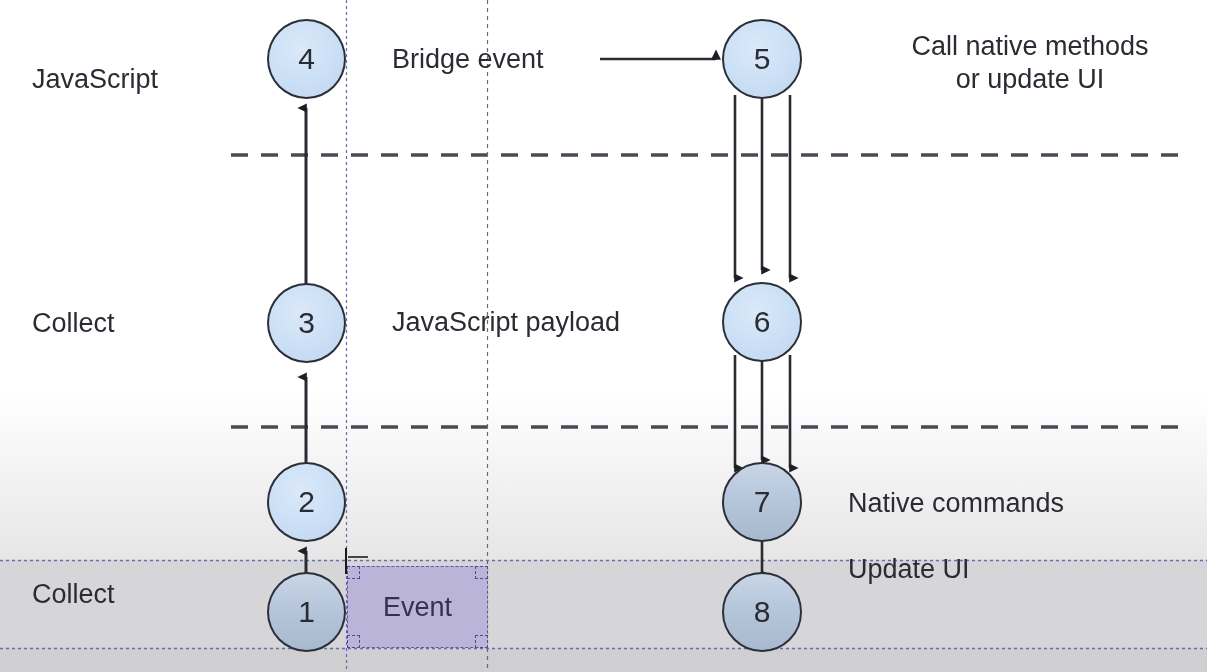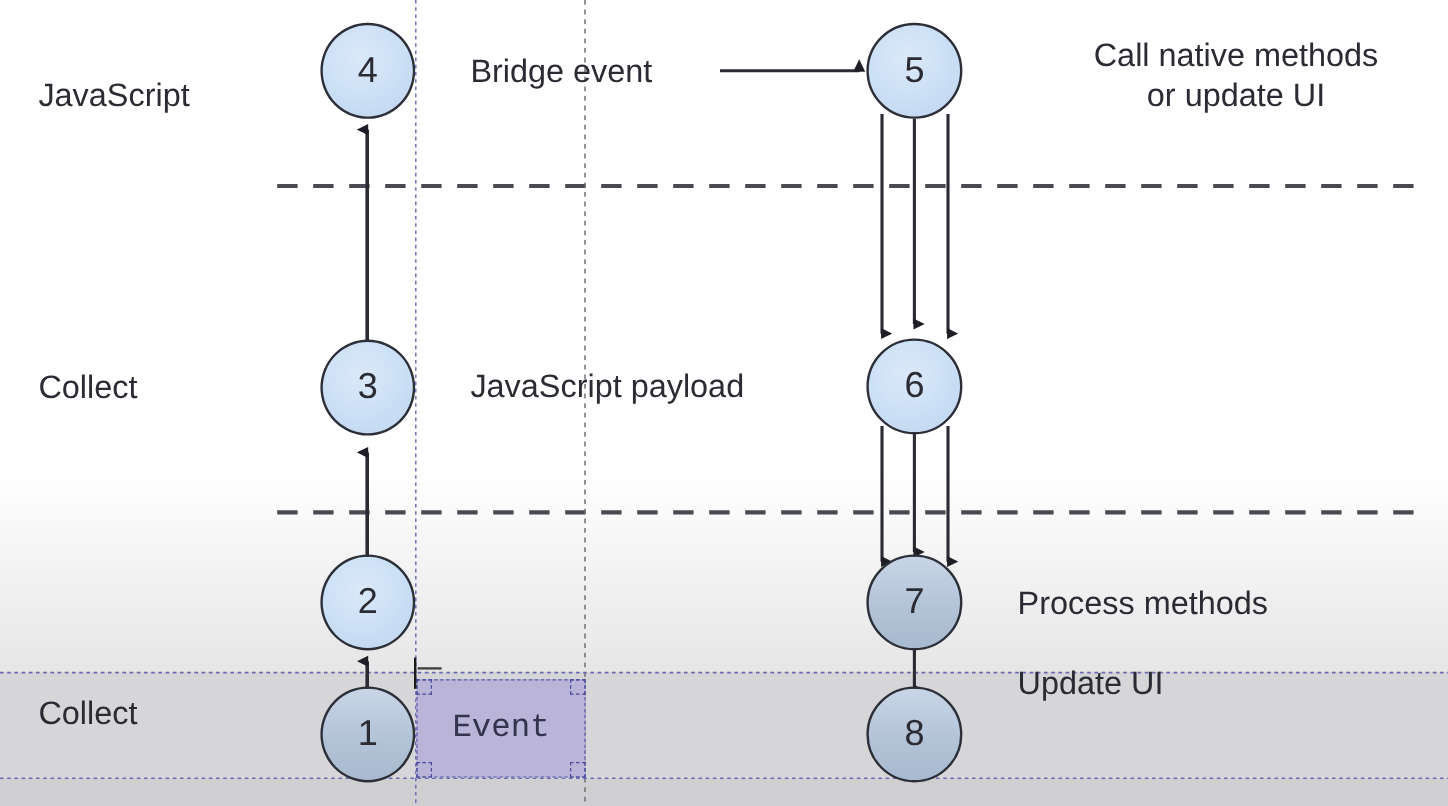--- a/index.html
+++ b/index.html
@@ -238,7 +238,7 @@
 or update UI</span></div>
 
 
-  <div class="lbl" style="left:848px; top:487px;">Process methods</div>
+  <div class="lbl" style="left:848px; top:487px;">Native commands</div>
 
   <div class="lbl" style="left:848px; top:553px;">Update UI</div>
 

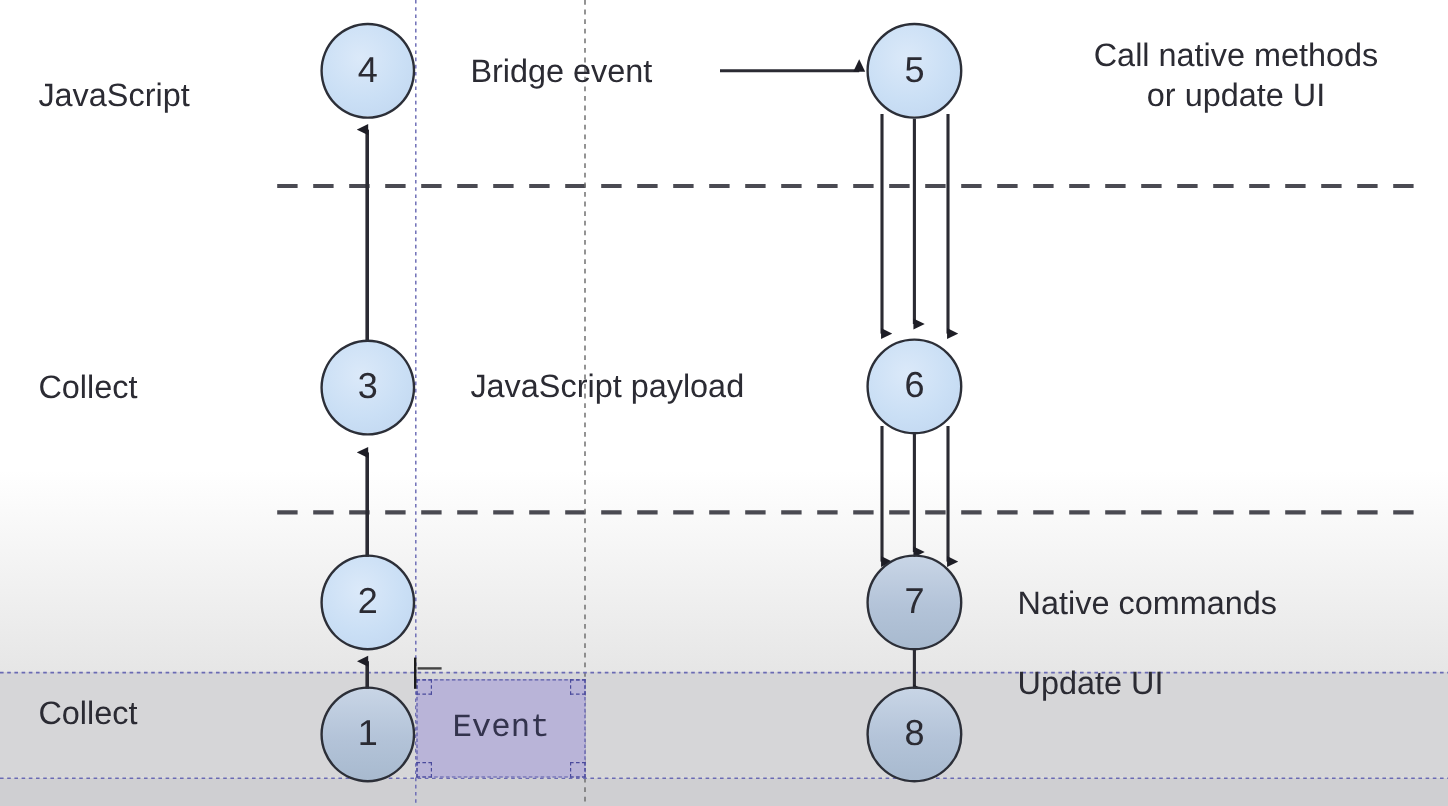--- a/index.html
+++ b/index.html
@@ -219,7 +219,7 @@
     <span>8</span>
   </div>
 
-  <div class="sel-shape" style="left:347px; top:566px; width:141px; height:82px;font-family:Liberation Mono, monospace;">
+  <div class="sel-shape" style="left:347px; top:566px; width:141px; height:82px;">
     <span>Event</span>
     <span class="handle h-tl"></span>
     <span class="handle h-tr"></span>

